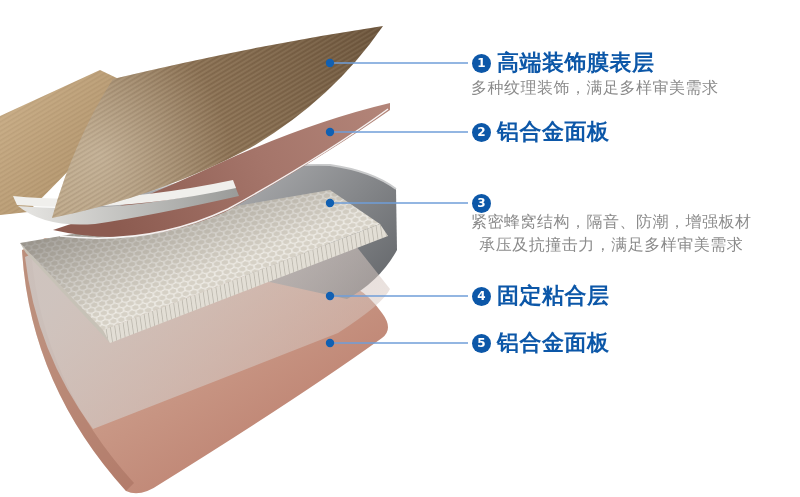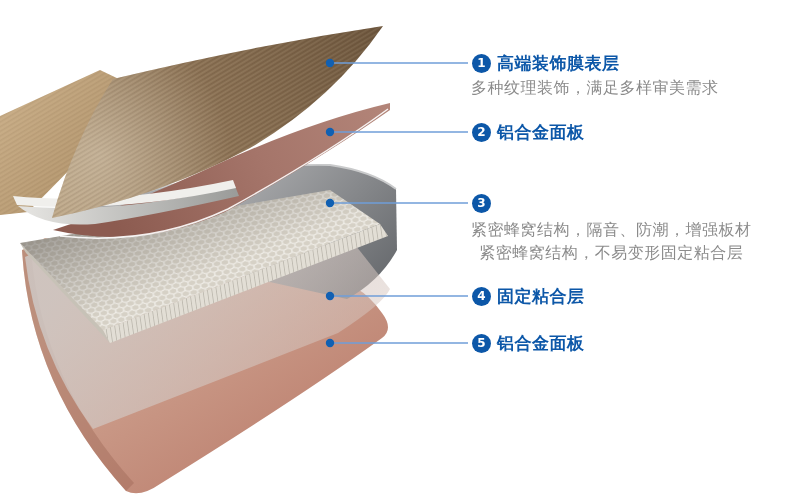--- a/index.html
+++ b/index.html
@@ -19,7 +19,7 @@
     display:flex;align-items:center;justify-content:center;
   }
   .title{
-    color:var(--accent,#0c57a8);font-size:17px;font-weight:bold;
+    color:var(--accent,#0c57a8);font-size:22px;font-weight:bold;
     letter-spacing:.5px;white-space:nowrap;
   }
   .desc{

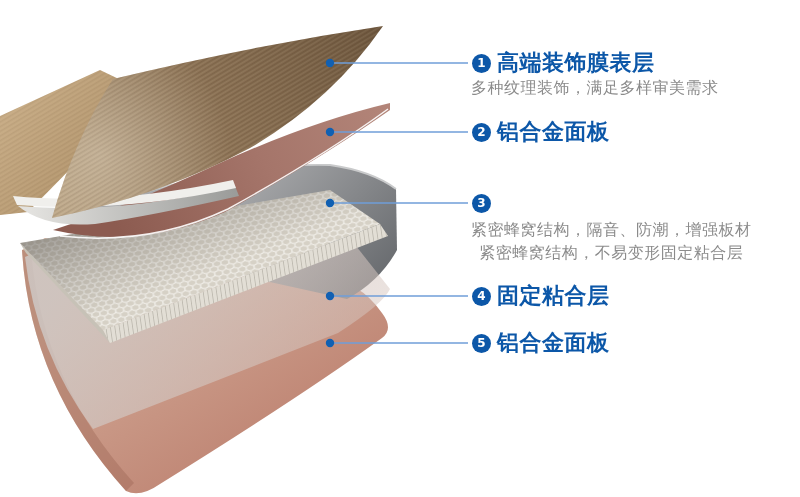--- a/index.html
+++ b/index.html
@@ -153,7 +153,7 @@
       <span class="badge">3</span>
     </div>
   </div>
-  <div class="desc" style="top:218px">
+  <div class="desc" style="top:210px">
     <div>紧密蜂窝结构，隔音、防潮，增强板材</div>
     <div>紧密蜂窝结构，不易变形固定粘合层</div>
   </div>

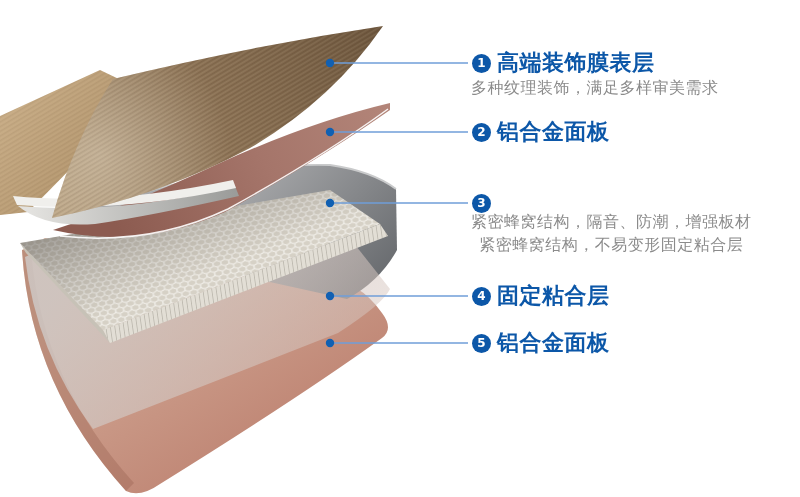--- a/index.html
+++ b/index.html
@@ -155,7 +155,7 @@
   </div>
   <div class="desc" style="top:210px">
     <div>紧密蜂窝结构，隔音、防潮，增强板材</div>
-    <div>紧密蜂窝结构，不易变形固定粘合层</div>
+    <div>承压及抗撞击力，满足多样审美需求</div>
   </div>
 
   <div class="label" style="top:285px">

